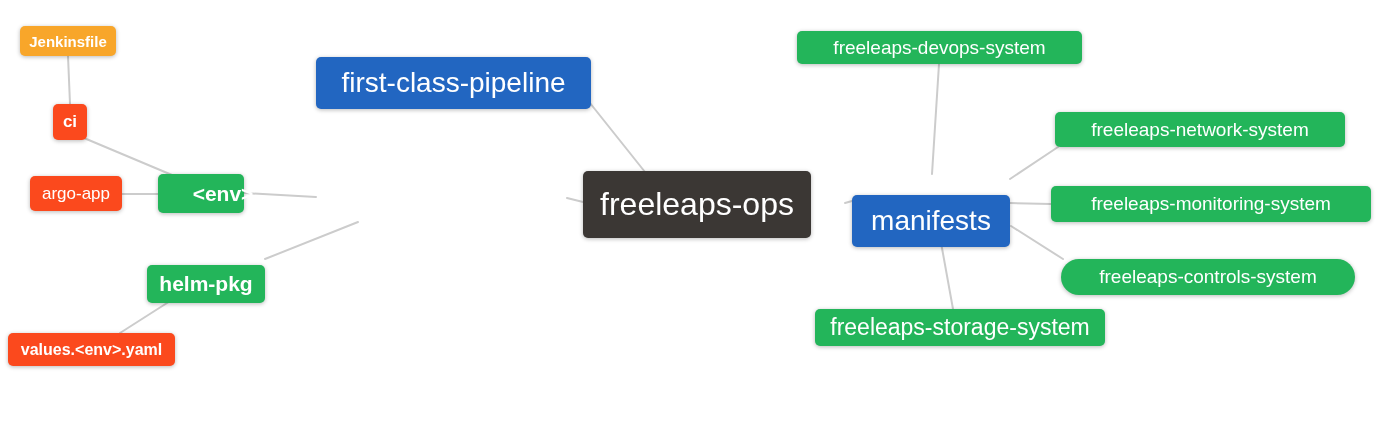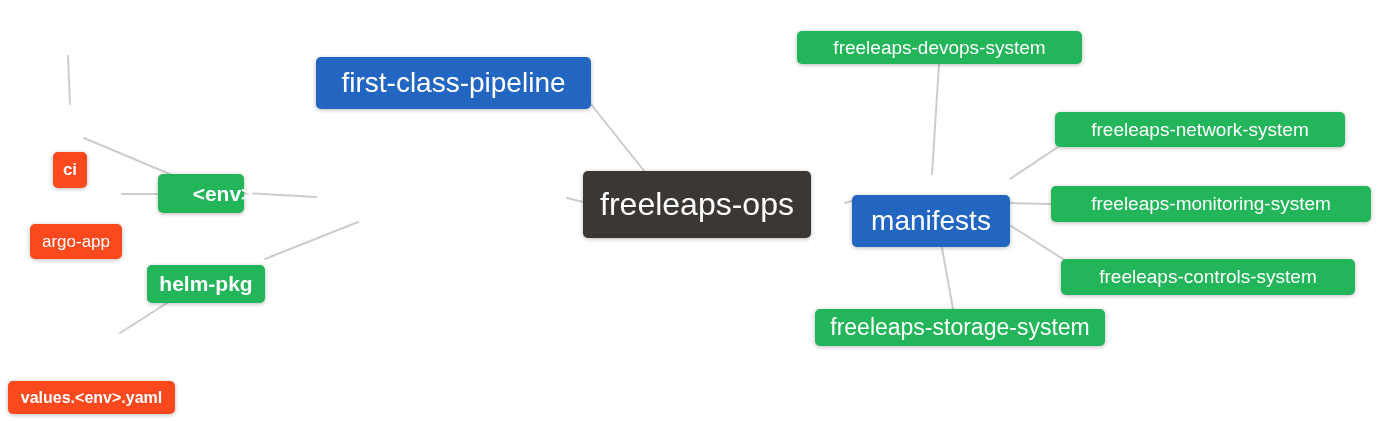--- a/index.html
+++ b/index.html
@@ -85,6 +85,7 @@
     <line x1="938" y1="226" x2="953" y2="309"></line>
   </svg>
 
+  <div class="node orange n-jenkinsfile">Jenkinsfile</div>
 
   <div class="node red n-ci">ci</div>
 

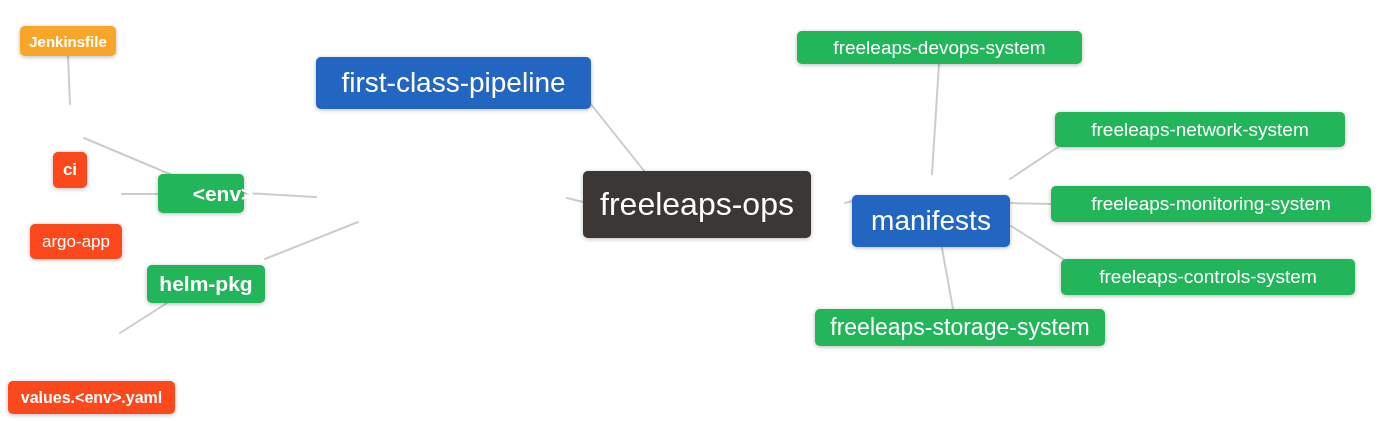--- a/index.html
+++ b/index.html
@@ -42,7 +42,7 @@
   }
   .blue   { background: var(--c-blue,   #2266c1); margin-top: 21px; }
   .green  { background: var(--c-green,  #23b55a); }
-  .red    { background: var(--c-red,    #fb491d); margin-top: 48px; }
+  .red    { background: var(--c-red,    #fb491d); }
   .orange { background: var(--c-orange, #f8a62a); }
   .dark   { background: var(--c-dark,   #3b3734); }
 

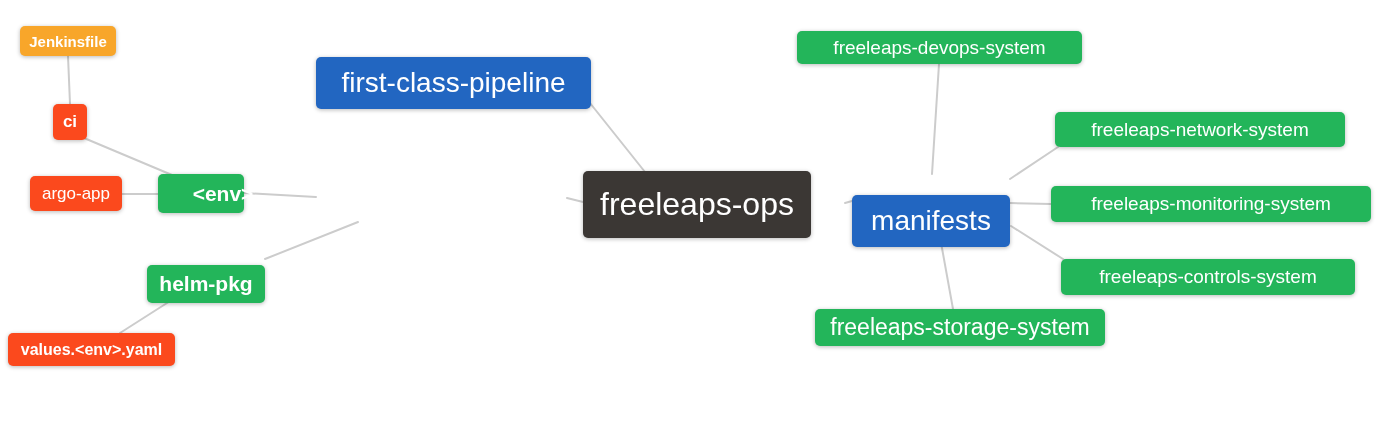--- a/index.html
+++ b/index.html
@@ -60,7 +60,7 @@
   .n-devops      { left: 797px;  top: 31px;  width: 285px; height: 33px; font-size: 19px; font-weight: 400; }
   .n-network     { left: 1055px; top: 112px; width: 290px; height: 35px; font-size: 19px; font-weight: 400; }
   .n-monitoring  { left: 1051px; top: 186px; width: 320px; height: 36px; font-size: 19px; font-weight: 400; }
-  .n-controls    { left: 1061px; top: 259px; width: 294px; height: 36px; font-size: 19px; font-weight: 400; }
+  .n-controls    { left: 1061px; top: 259px; width: 294px; height: 36px; font-size: 19px; font-weight: 400; border-radius: 18px; }
   .n-storage     { left: 815px;  top: 309px; width: 290px; height: 37px; font-size: 23px; font-weight: 400; }
 </style>
 </head>

